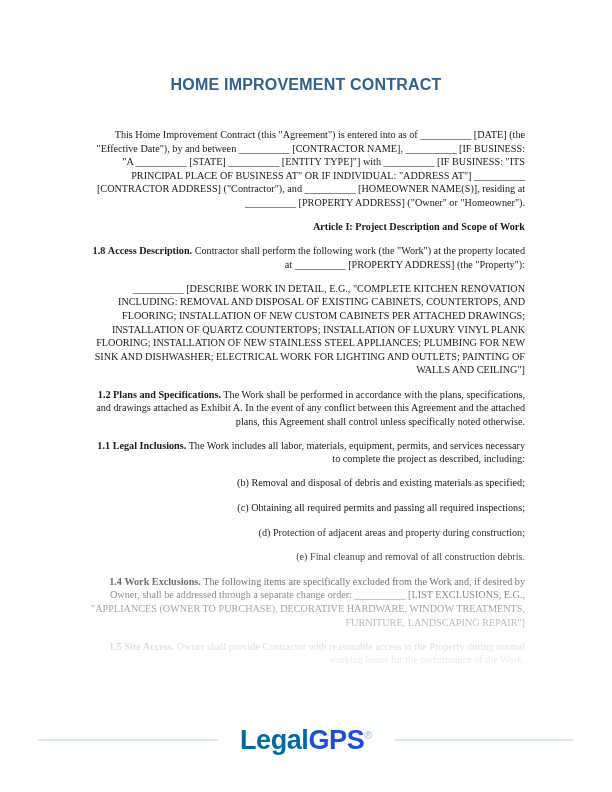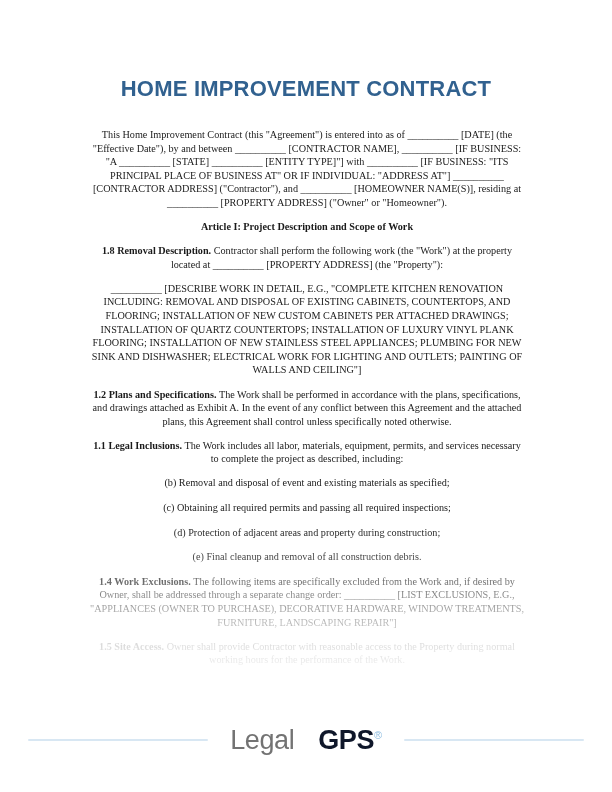--- a/index.html
+++ b/index.html
@@ -25,7 +25,7 @@
     right: 0;
     text-align: center;
     font-family: "Liberation Sans", sans-serif;
-    font-size: 22px;
+    font-size: 16px;
     font-weight: bold;
     letter-spacing: 0.2px;
     color: #31618f;

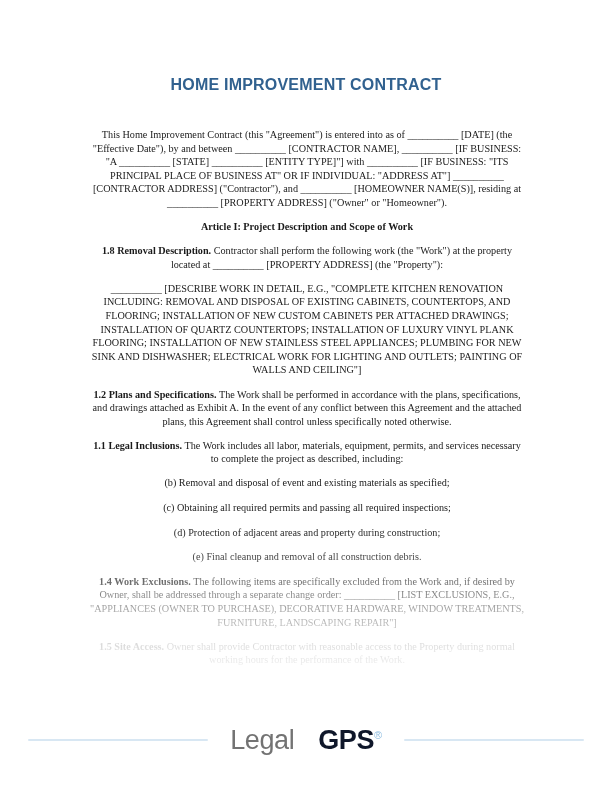--- a/index.html
+++ b/index.html
@@ -44,7 +44,7 @@
 
   .para {
     margin: 0 0 10.5px 0;
-    text-align: center;
+    text-align: right;
   }
   .para.list-item { margin-bottom: 11px; }
 

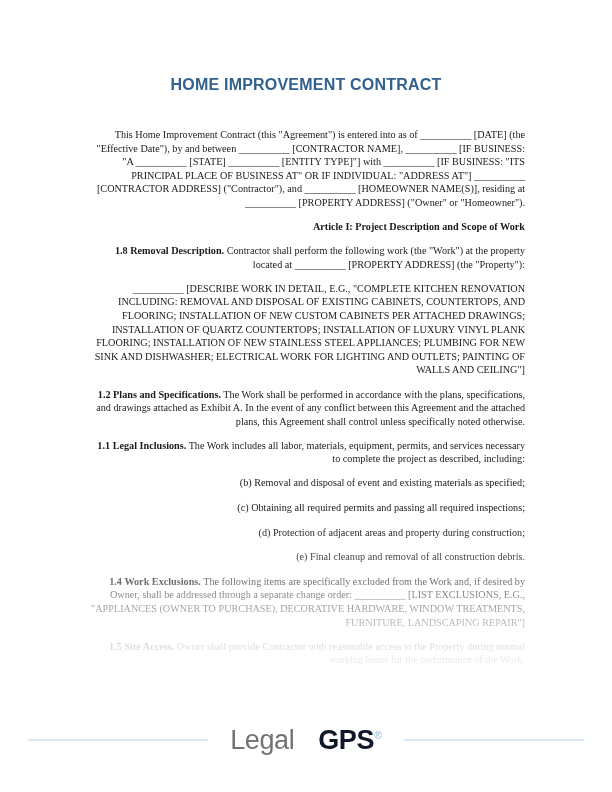--- a/index.html
+++ b/index.html
@@ -130,7 +130,7 @@
 
     <p class="para"><b>Article I: Project Description and Scope of Work</b></p>
 
-    <p class="para"><b>1.8</b> <b>Removal Description.</b> <span>Contractor shall perform the following work (the "Work") at the property located at __________ [PROPERTY ADDRESS] (the "Property"):</span></p>
+    <p class="para"><b>1.8</b> <b>Access Description.</b> <span>Contractor shall perform the following work (the "Work") at the property located at __________ [PROPERTY ADDRESS] (the "Property"):</span></p>
 
     <p class="para">__________ [DESCRIBE WORK IN DETAIL, E.G., "COMPLETE KITCHEN RENOVATION INCLUDING: REMOVAL AND DISPOSAL OF EXISTING CABINETS, COUNTERTOPS, AND FLOORING; INSTALLATION OF NEW CUSTOM CABINETS PER ATTACHED DRAWINGS; INSTALLATION OF QUARTZ COUNTERTOPS; INSTALLATION OF LUXURY VINYL PLANK FLOORING; INSTALLATION OF NEW STAINLESS STEEL APPLIANCES; PLUMBING FOR NEW SINK AND DISHWASHER; ELECTRICAL WORK FOR LIGHTING AND OUTLETS; PAINTING OF WALLS AND CEILING"]</p>
 

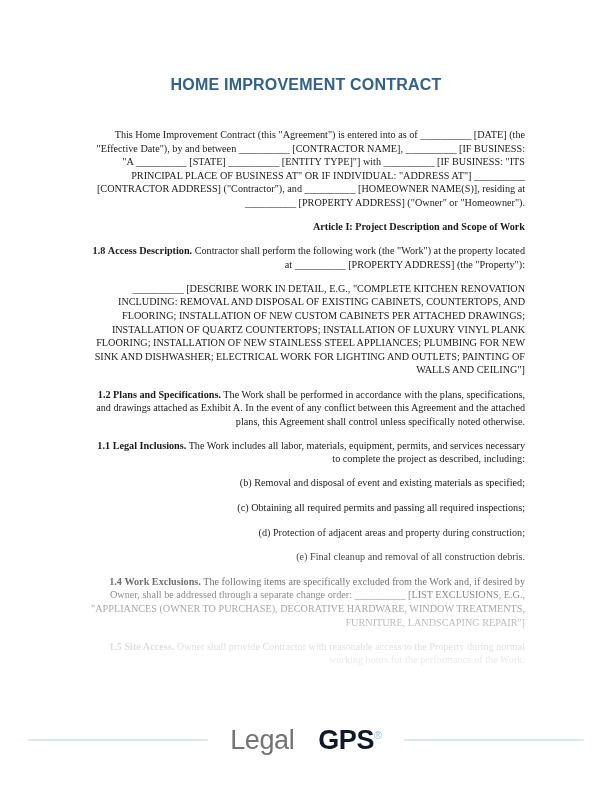--- a/index.html
+++ b/index.html
@@ -138,7 +138,7 @@
 
     <p class="para"><b>1.1</b> <b>Legal Inclusions.</b> <span>The Work includes all labor, materials, equipment, permits, and services necessary to complete the project as described, including:</span></p>
 
-    <p class="para list-item">(b) Removal and disposal of event and existing materials as specified;</p>
+    <p class="para list-item">(b) Removal and disposal of debris and existing materials as specified;</p>
     <p class="para list-item">(c) Obtaining all required permits and passing all required inspections;</p>
     <p class="para list-item">(d) Protection of adjacent areas and property during construction;</p>
     <p class="para list-item">(e) Final cleanup and removal of all construction debris.</p>

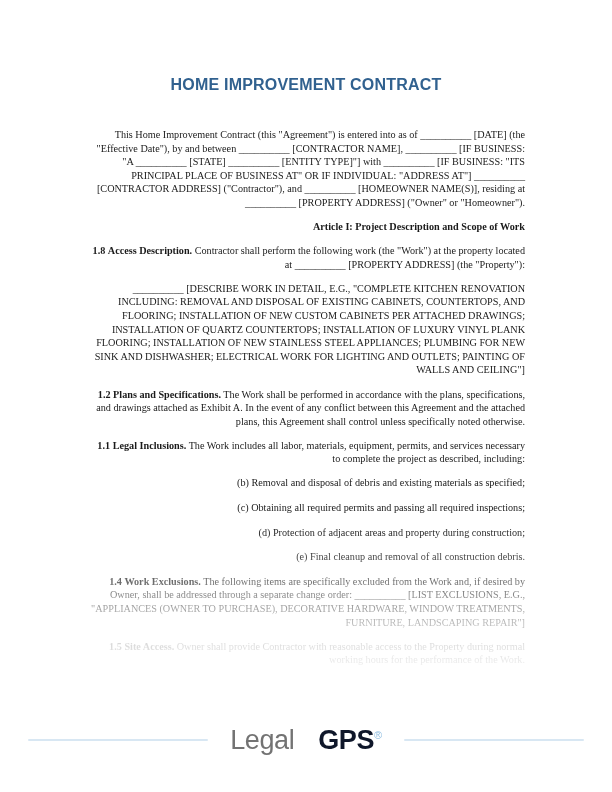--- a/index.html
+++ b/index.html
@@ -103,8 +103,8 @@
     line-height: 1;
   }
   .logo .lg-legal {
-    color: #737373;
-    font-weight: normal;
+    color: #0369a1;
+    font-weight: bold;
   }
   .logo .lg-gps {
     color: #0f172a;

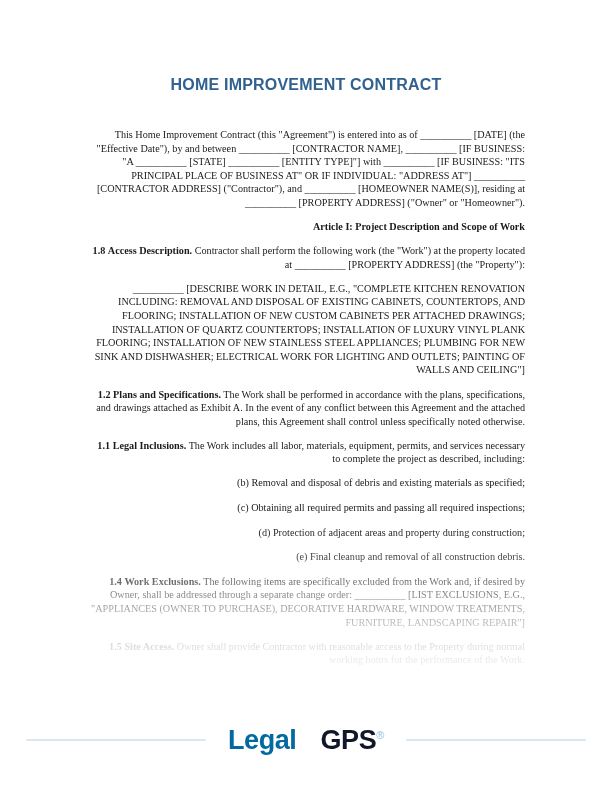--- a/index.html
+++ b/index.html
@@ -107,9 +107,8 @@
     font-weight: bold;
   }
   .logo .lg-gps {
-    color: #0f172a;
+    color: #1d4ed8;
     font-weight: bold;
-    padding-left: 24px;
   }
   .logo .lg-reg {
     color: #8fbde0;

